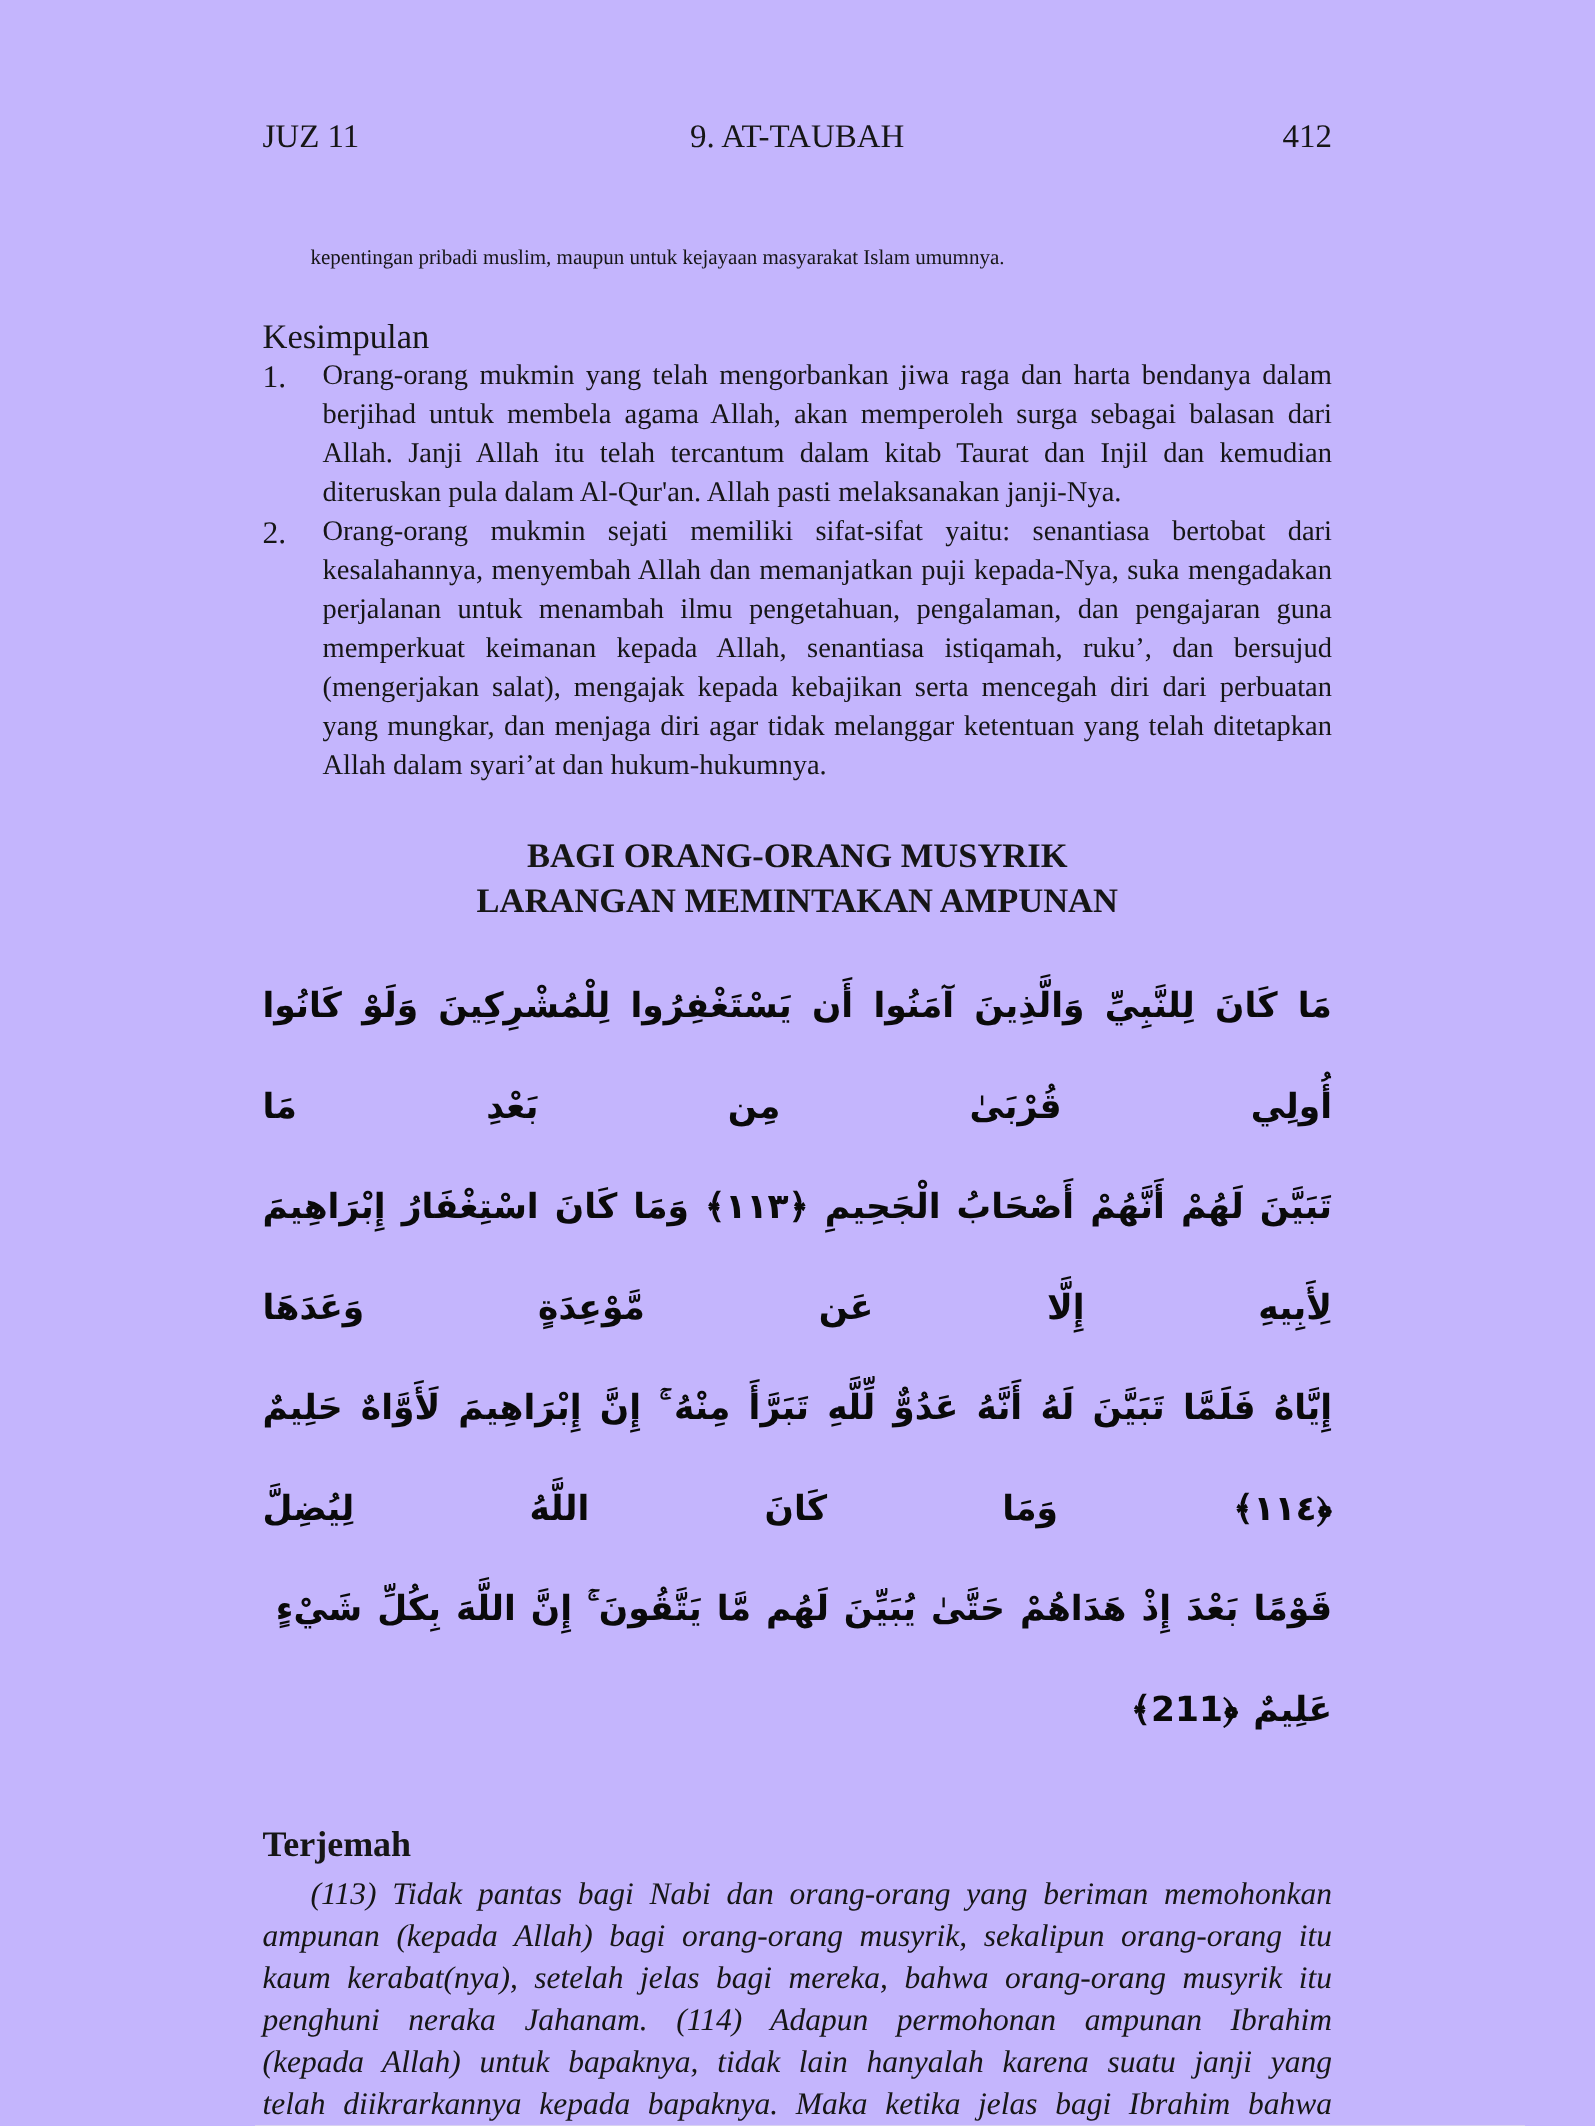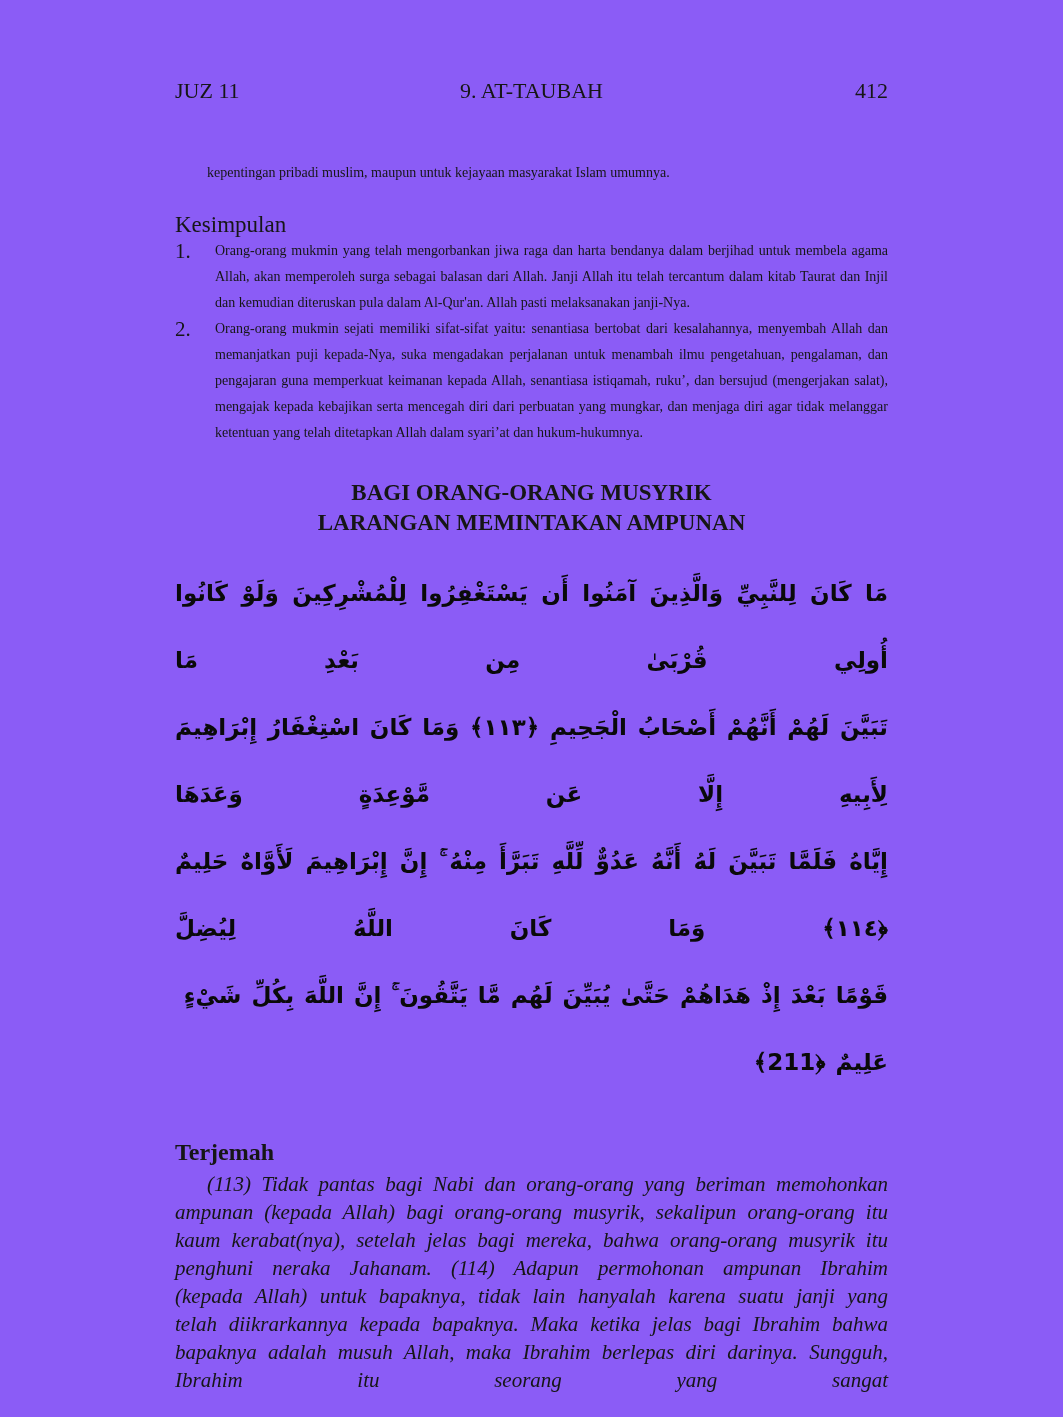--- a/index.html
+++ b/index.html
@@ -7,7 +7,7 @@
     position:relative;
     width:1063px; height:1417px;
     margin:0 auto;
-    background:#8b5cf6;
+    background:#c4b5fd;
     color:#161616;
     font-family:"Liberation Serif", serif;
     overflow:hidden;

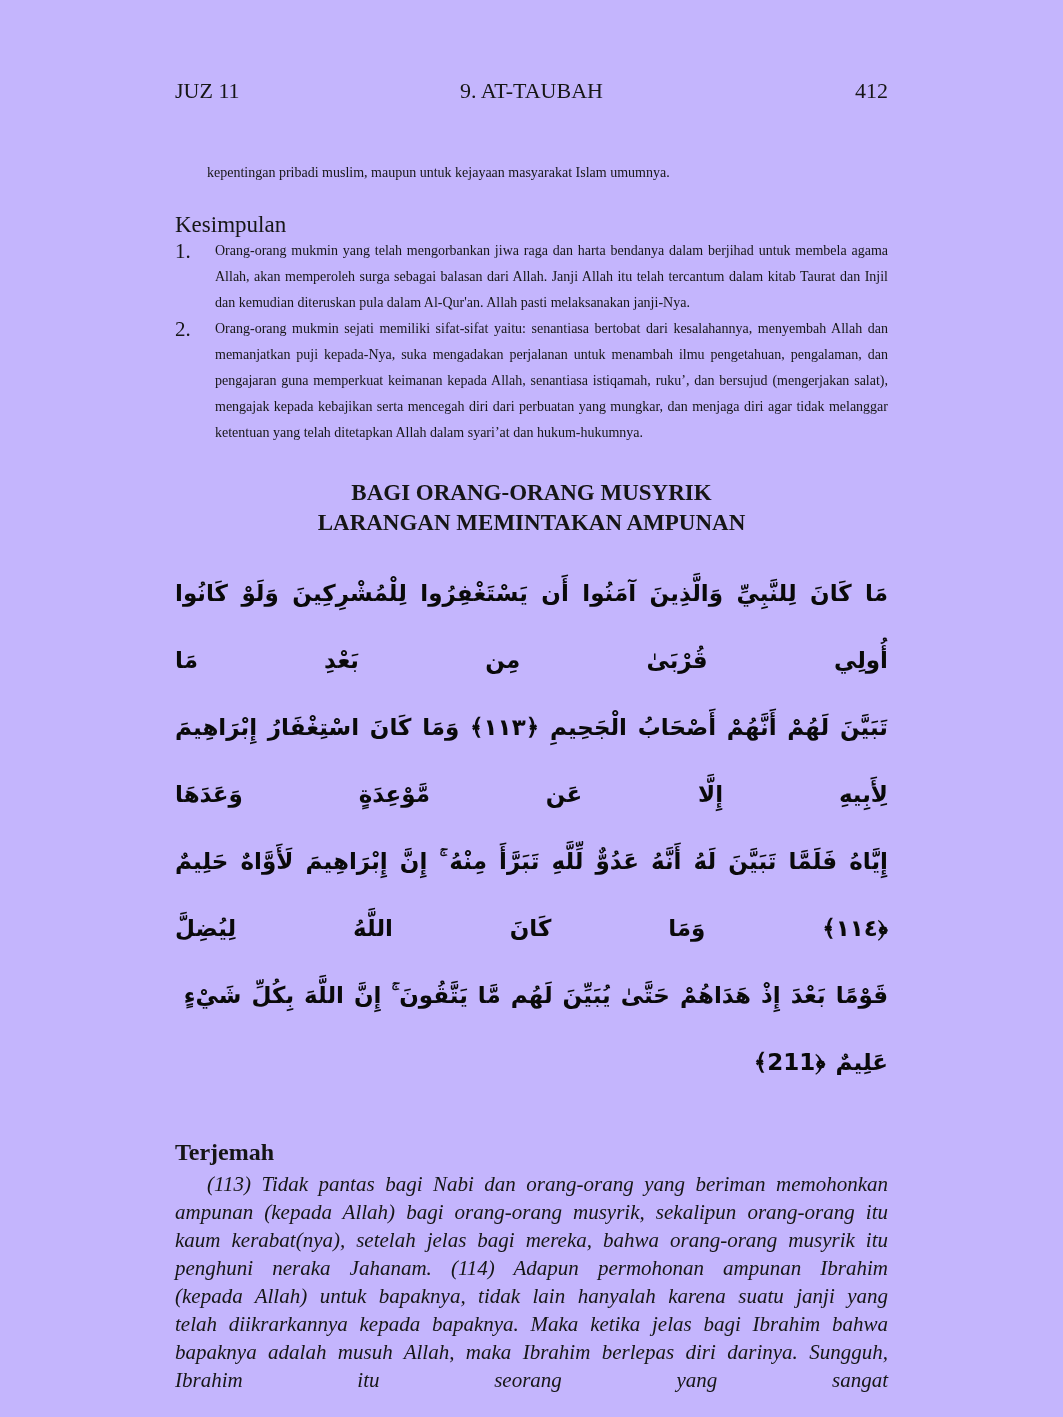--- a/index.html
+++ b/index.html
@@ -53,7 +53,7 @@
   }
   .list-text {
     flex:1 1 auto;
-    font-size:14px;
+    font-size:19px;
     line-height:26px;
     text-align:justify;
   }

